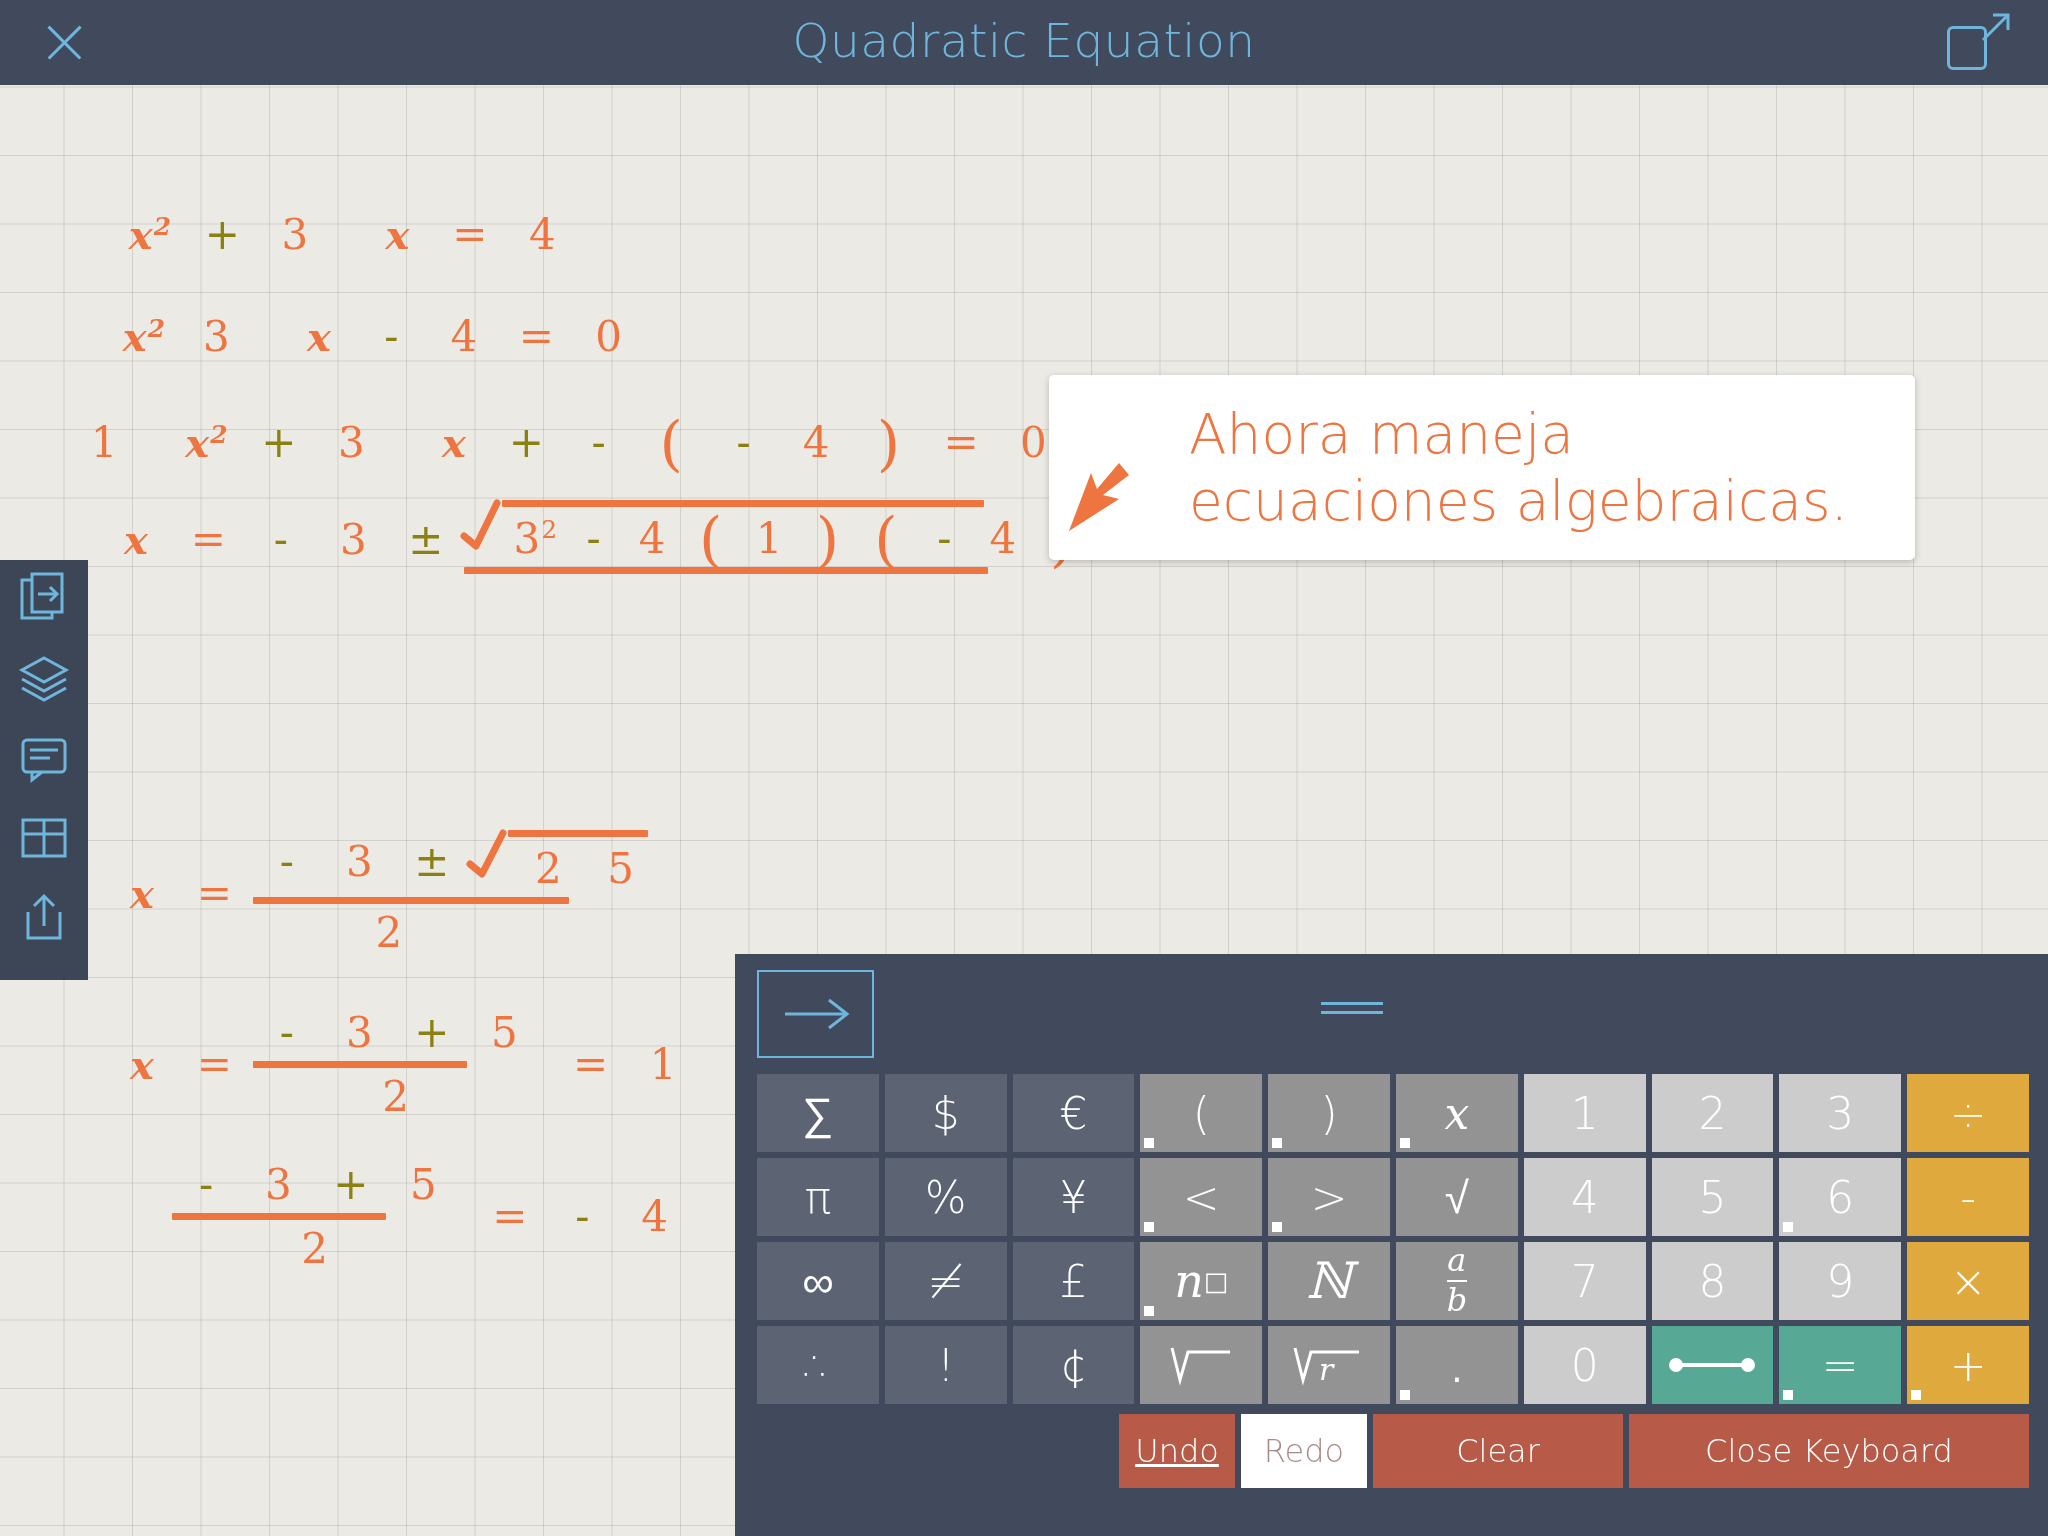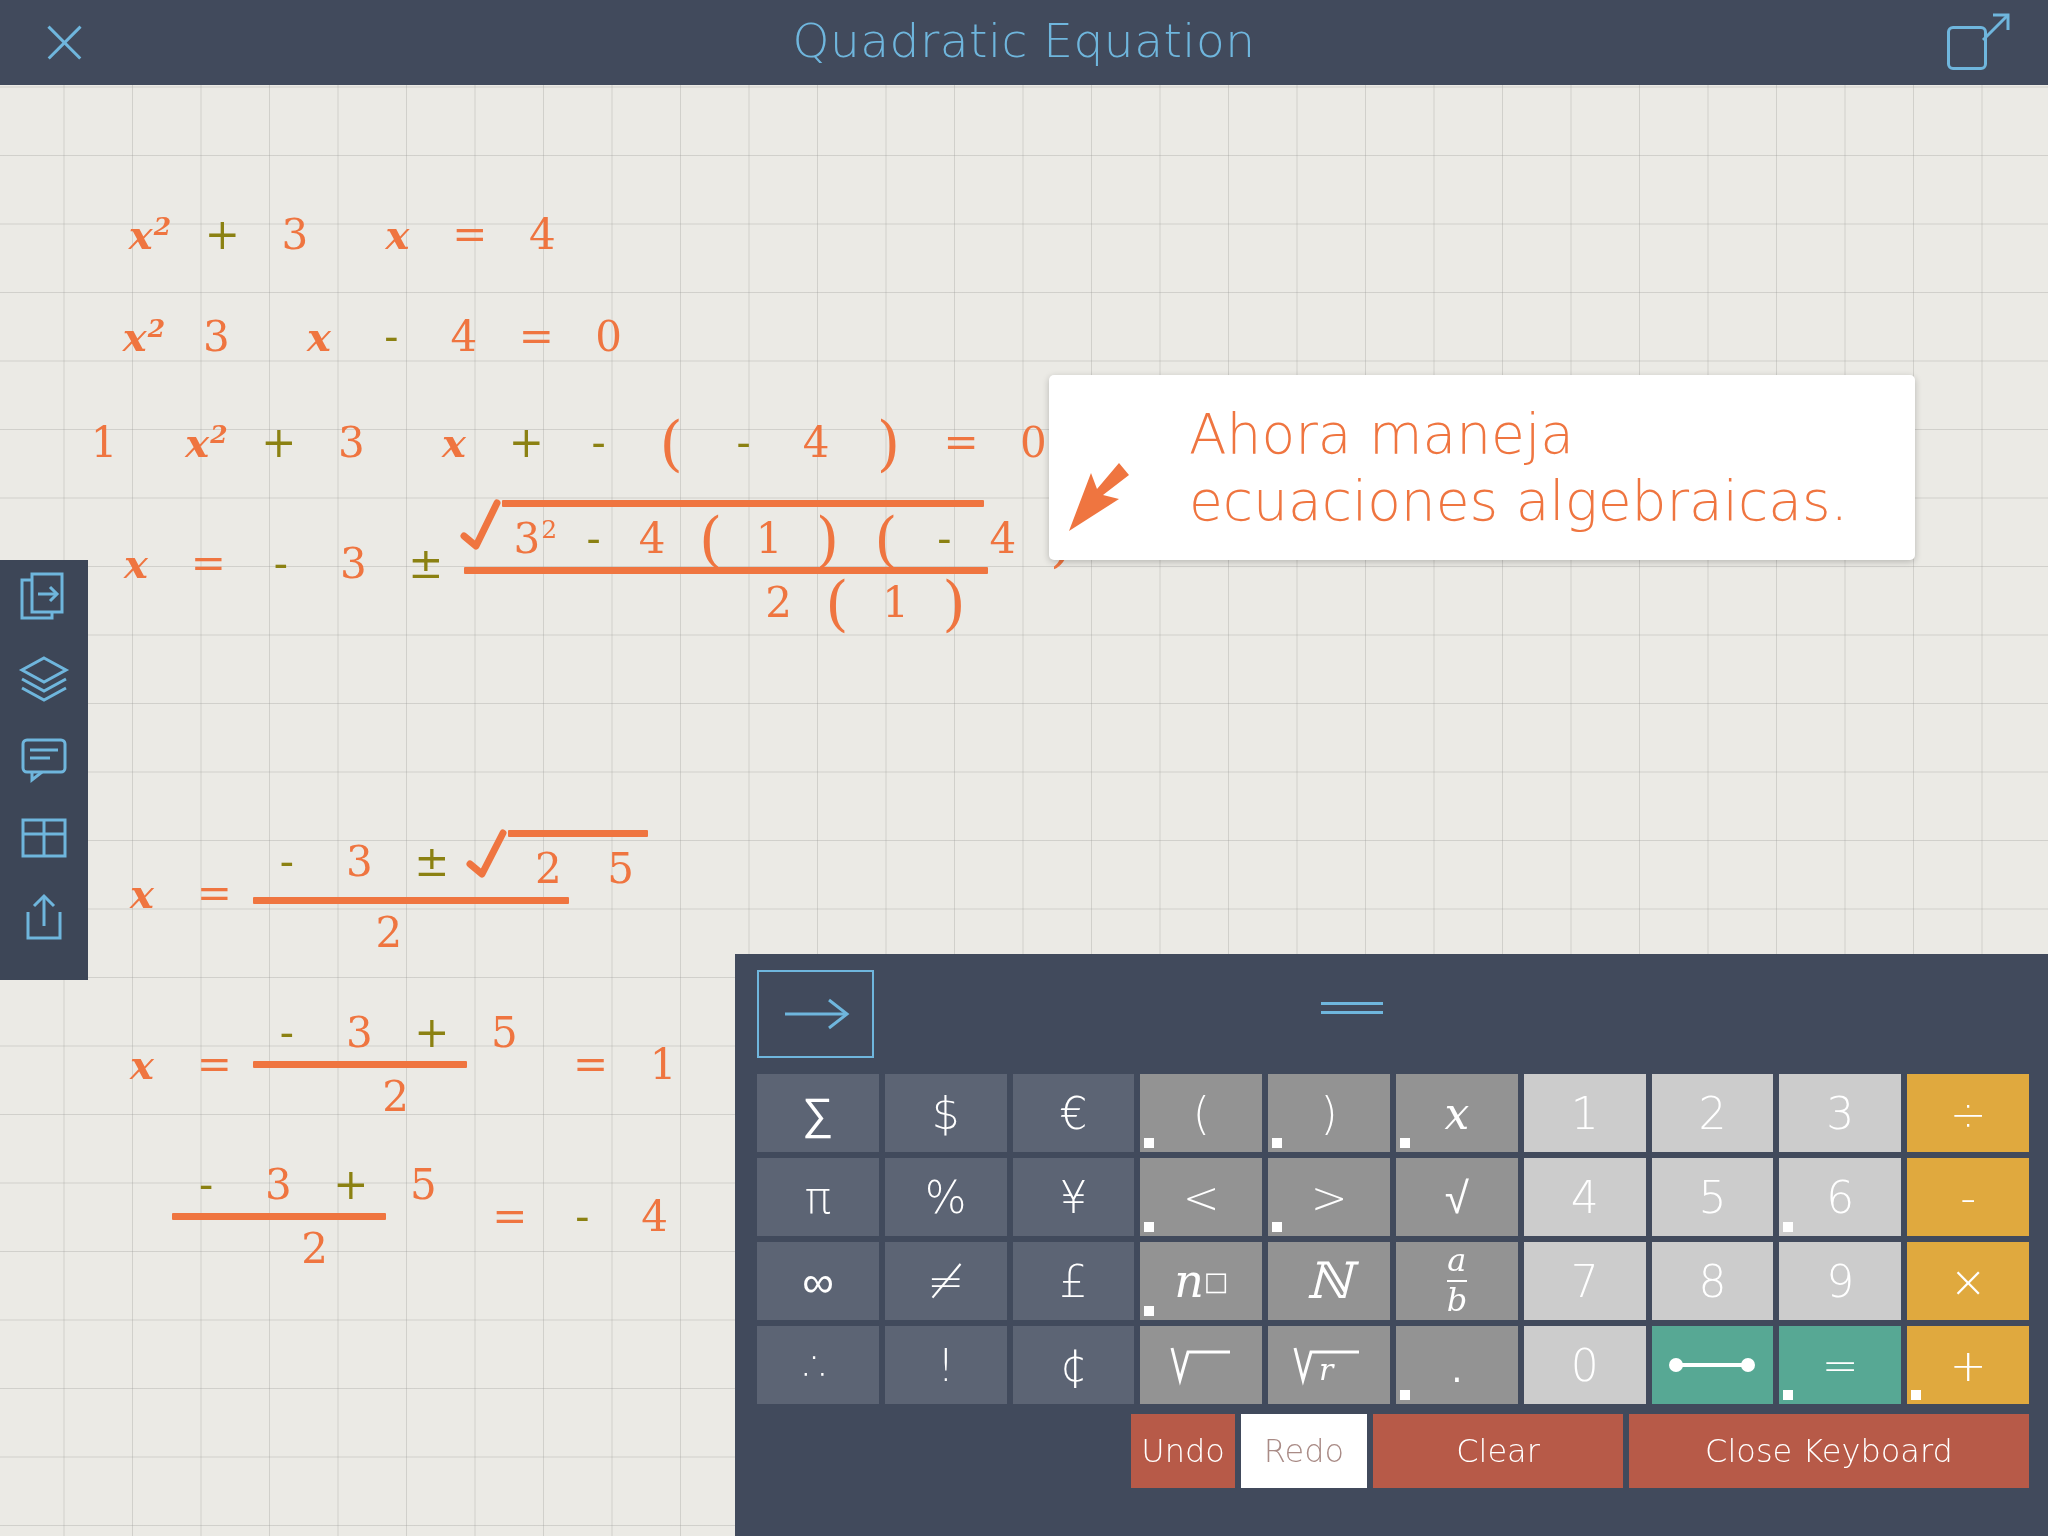--- a/index.html
+++ b/index.html
@@ -273,12 +273,6 @@
       </span>
     </span>
     <span class="bar" style="width:524px; margin-left:0;"></span>
-    <span class="den" style="display:block; text-align:center; padding-left:180px;">
-      <span class="tok cellw2">2</span>
-      <span class="tok par cellw2">(</span>
-      <span class="tok cellw2">1</span>
-      <span class="tok par cellw2">)</span>
-    </span>
   </span>
 </div>
 

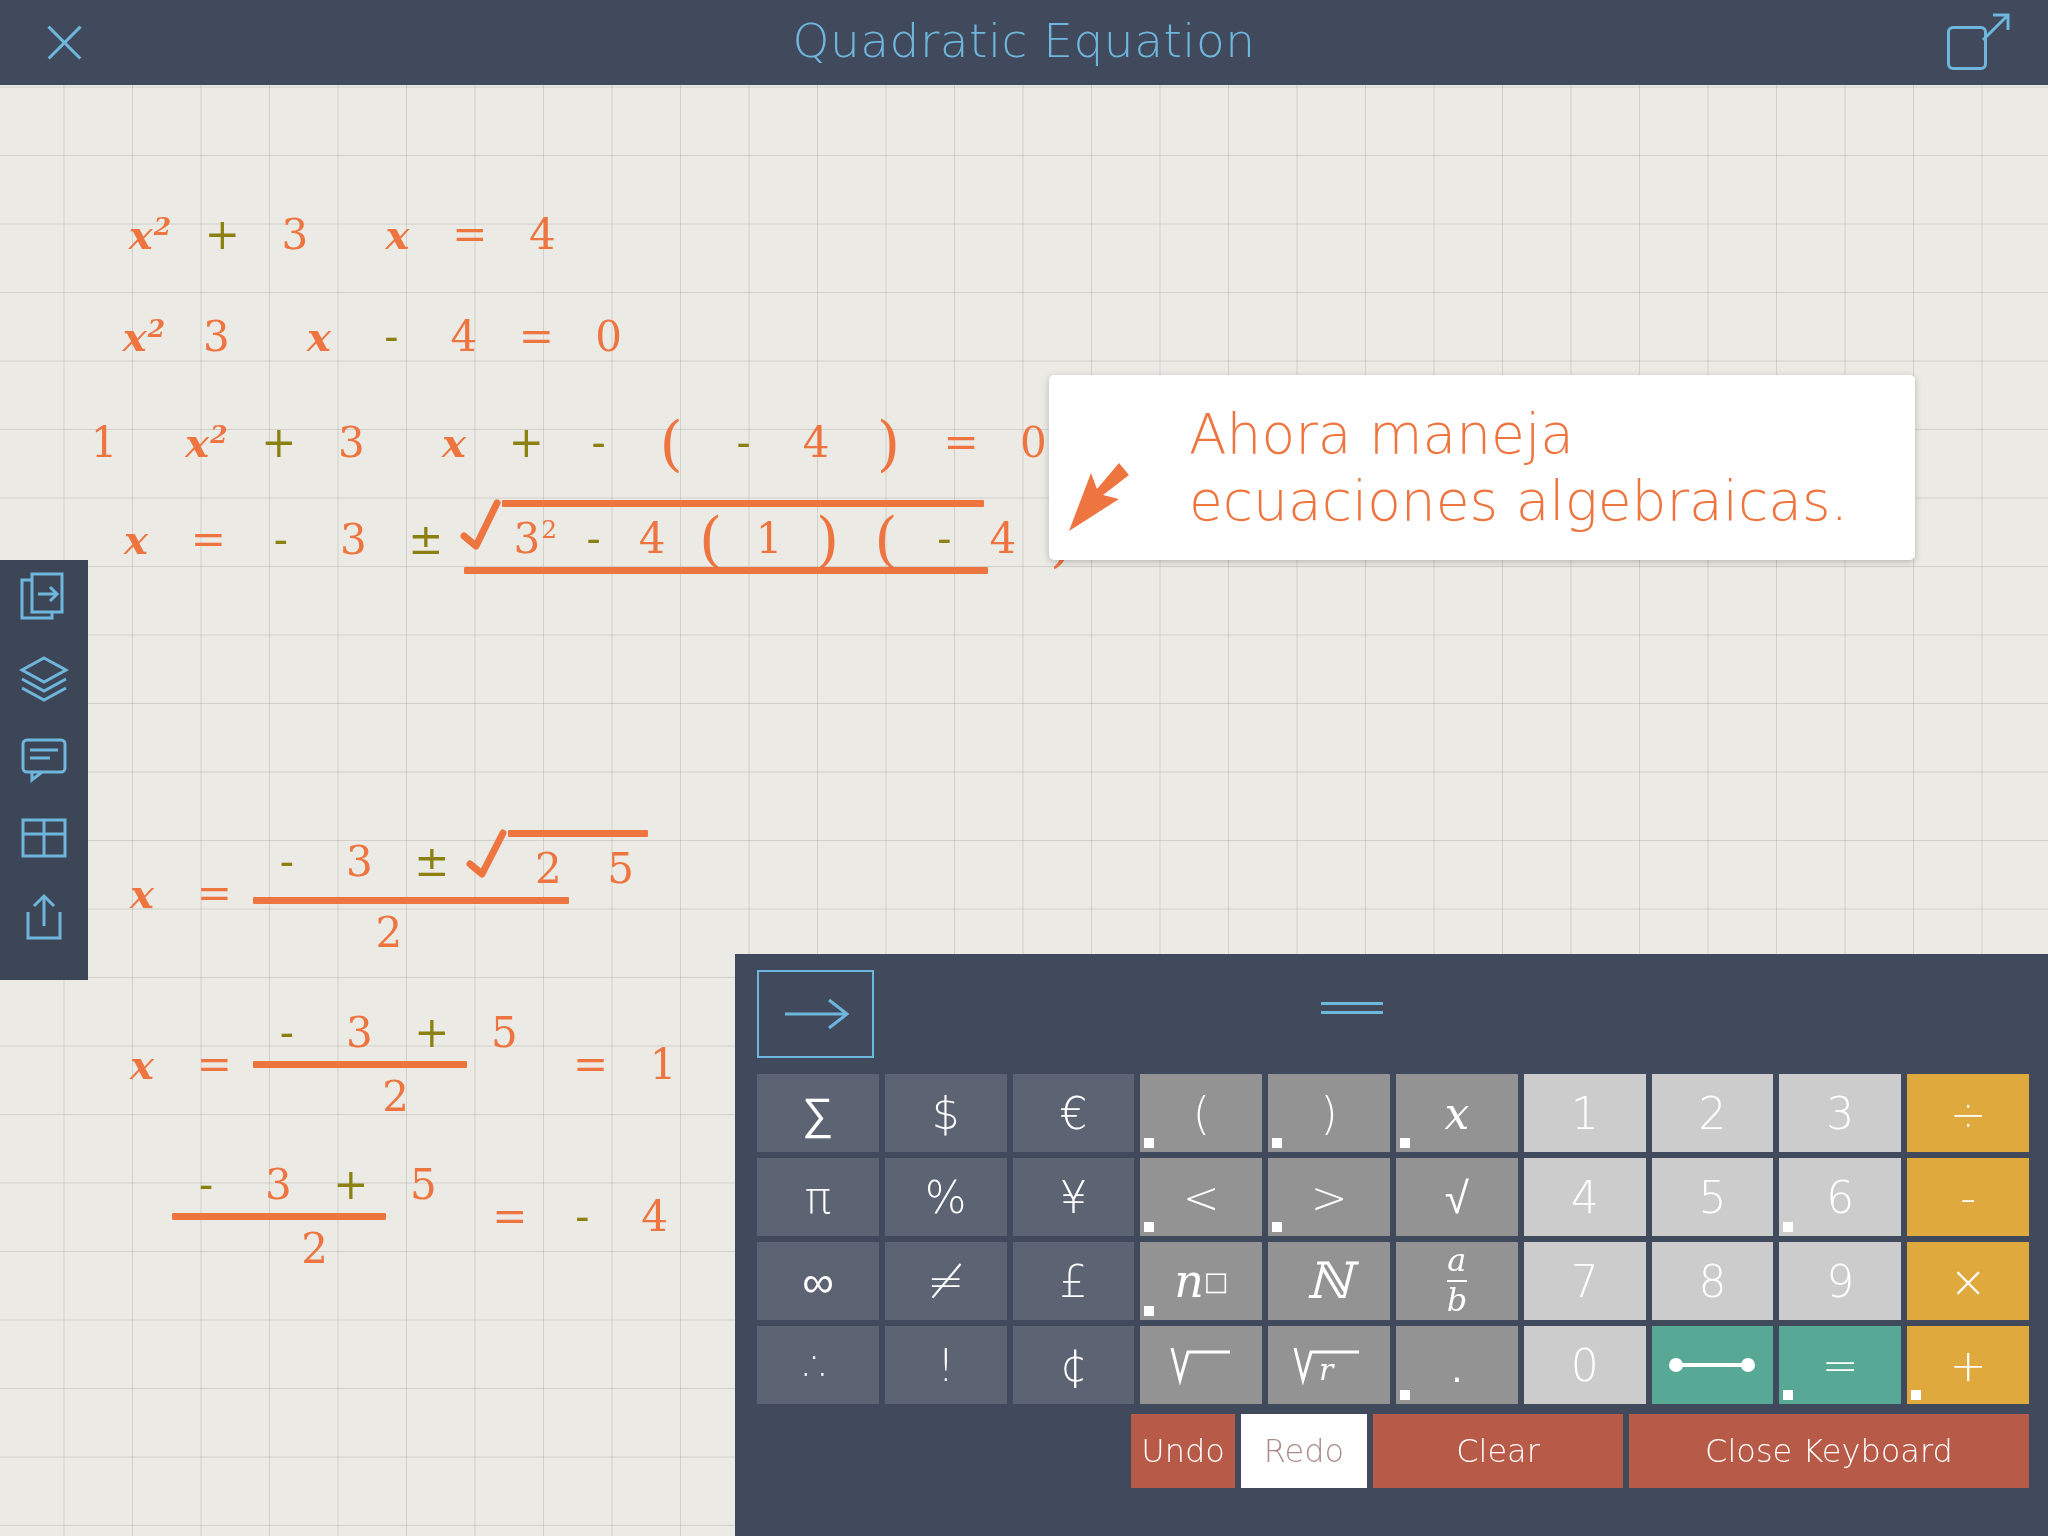--- a/index.html
+++ b/index.html
@@ -147,7 +147,7 @@
     background:#b75a48; color:#fff; font-size:32px; cursor:pointer;
     font-family:"DejaVu Sans", sans-serif; font-weight:300;
   }
-  .act.undo { width:104px; }
+  .act.undo { width:116px;text-decoration:underline; }
   .act.redo { width:126px; background:#ffffff; color:#a98b86; }
   .act.clear{ width:250px; }
   .act.close{ width:400px; }

